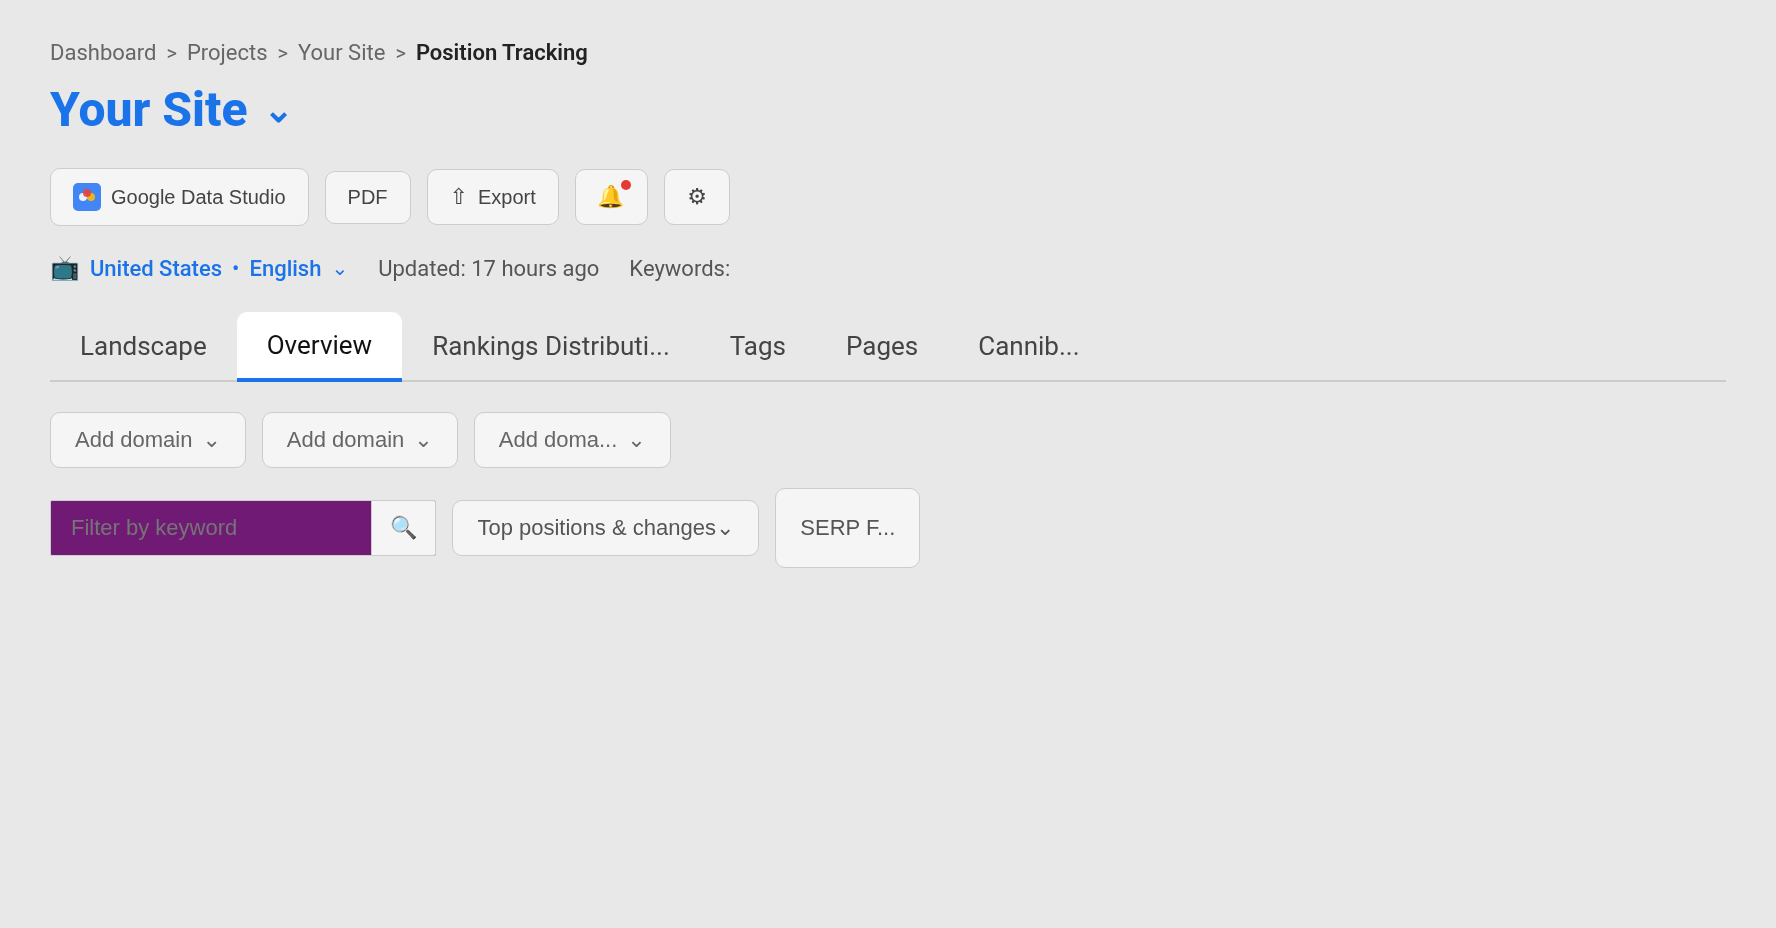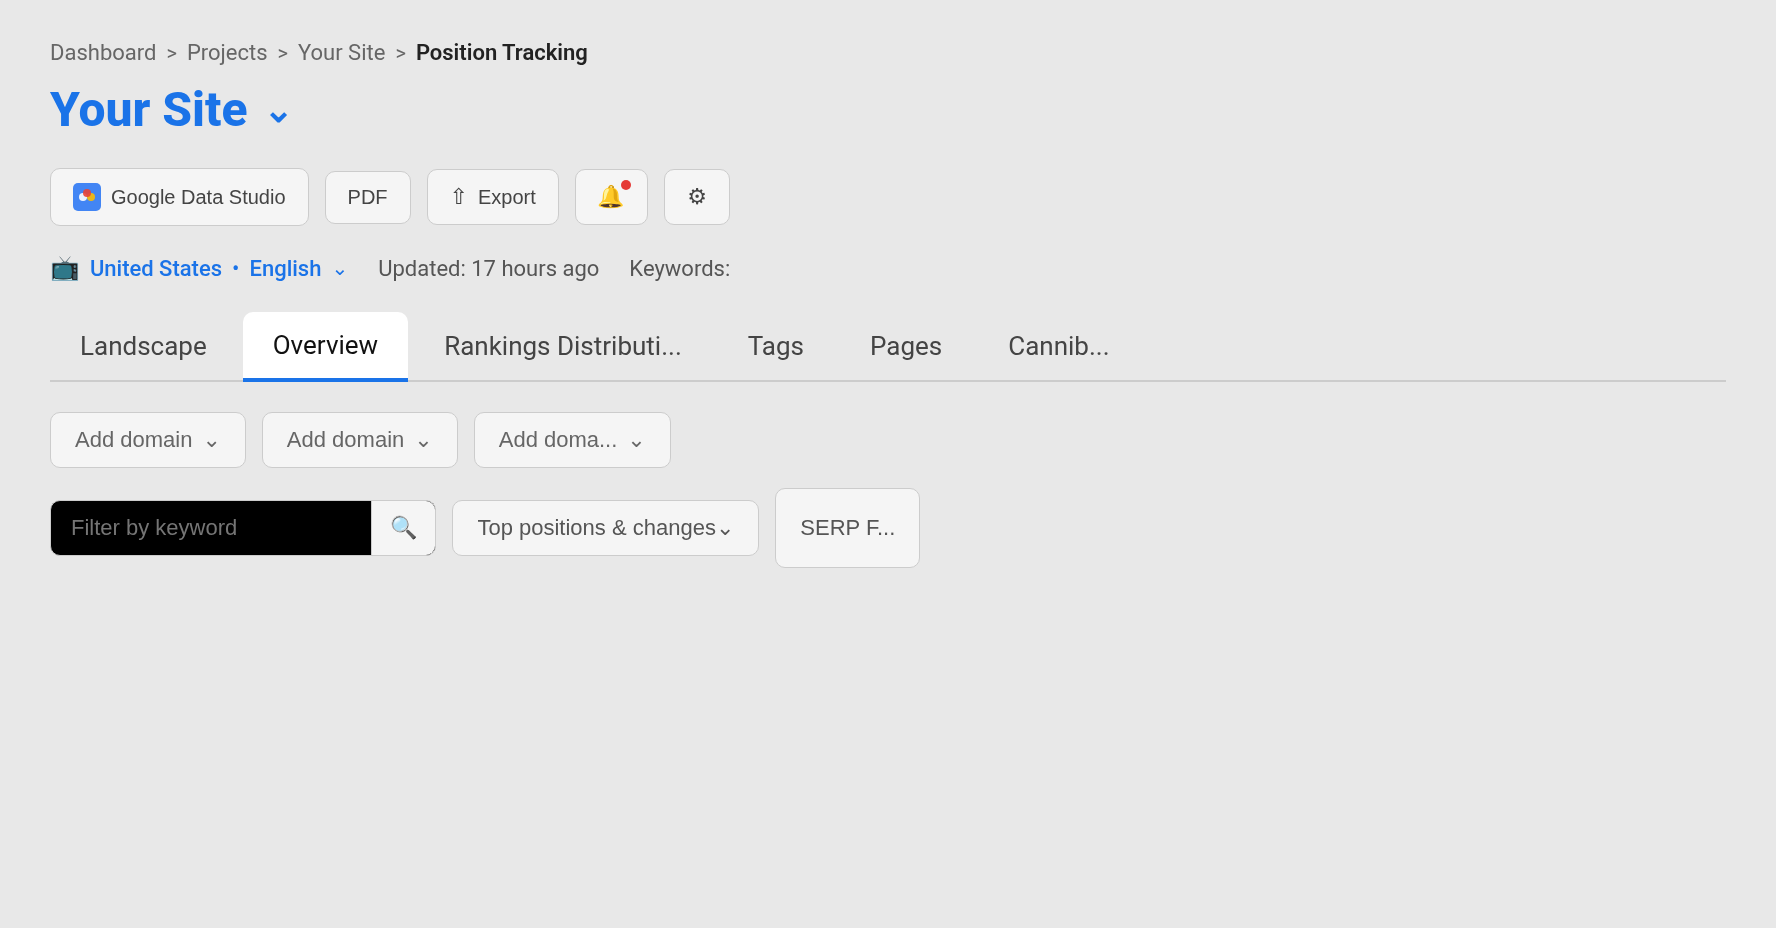--- a/index.html
+++ b/index.html
@@ -147,7 +147,7 @@
     .tabs-container {
       display: flex;
       align-items: flex-end;
-      gap: 6px;
+      gap: 0;
       border-bottom: 2px solid #ccc;
       margin-bottom: 30px;
     }

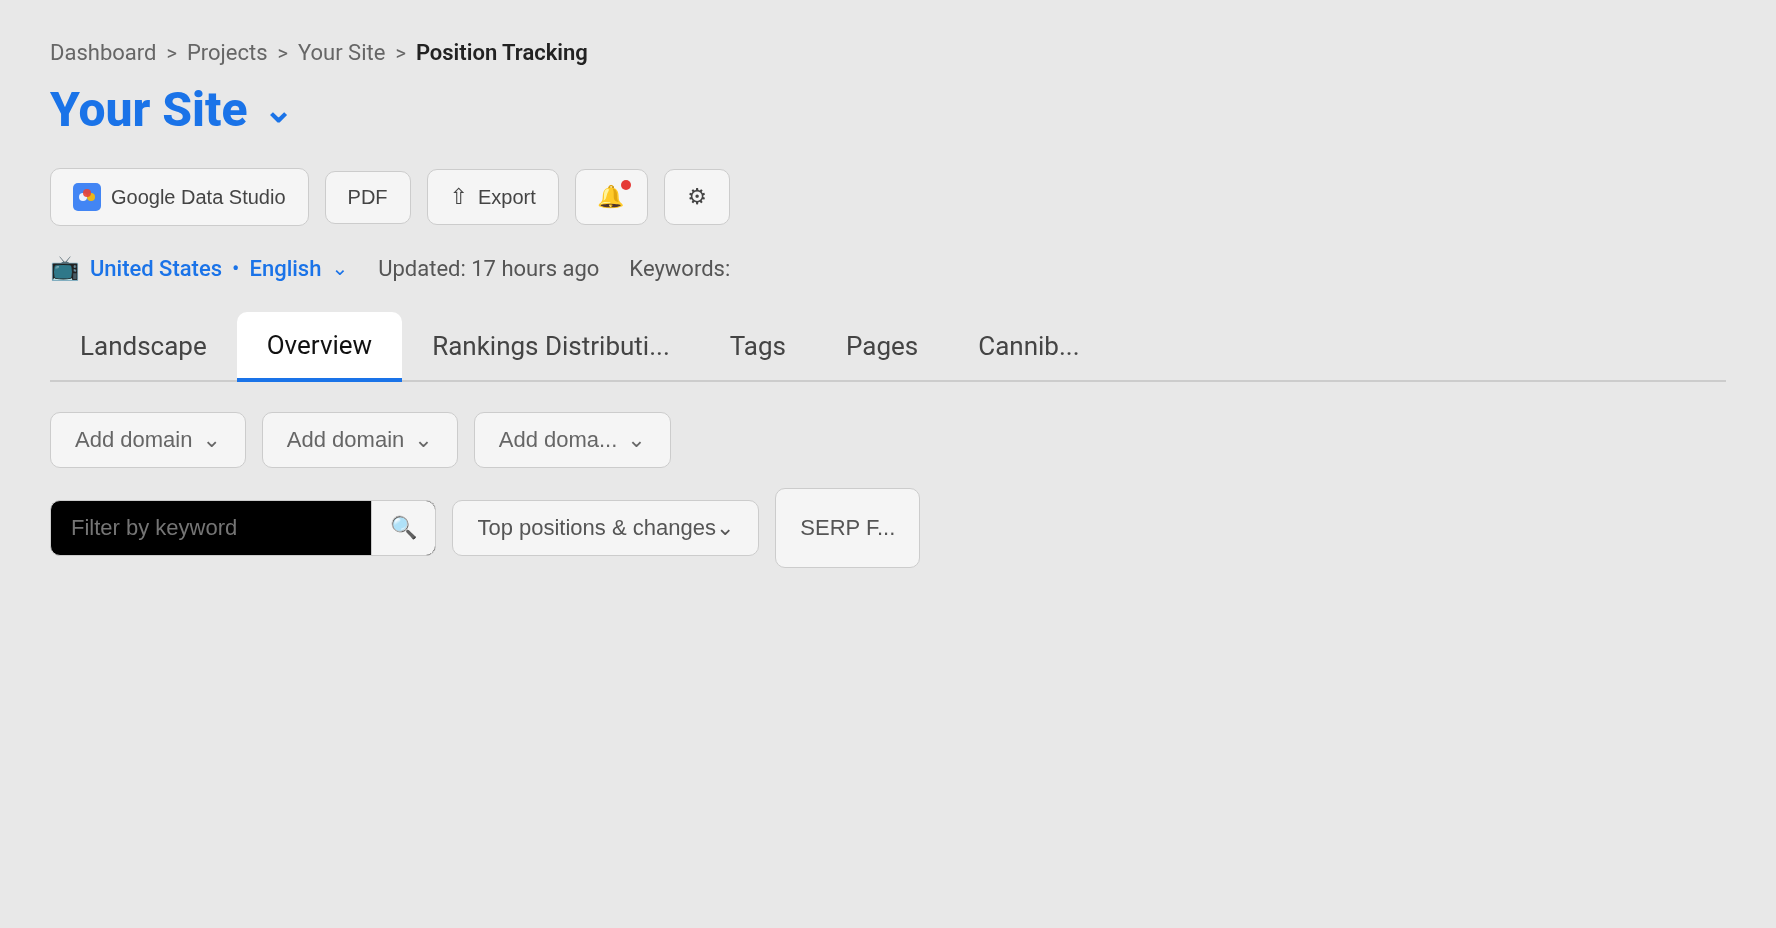--- a/index.html
+++ b/index.html
@@ -227,8 +227,8 @@
       display: flex;
       align-items: center;
       border: 1.5px solid #ccc;
-      border-radius: 10px;
-      background: #000000;
+      border-radius: 2px;
+      background: #701a75;
       overflow: hidden;
     }
 

